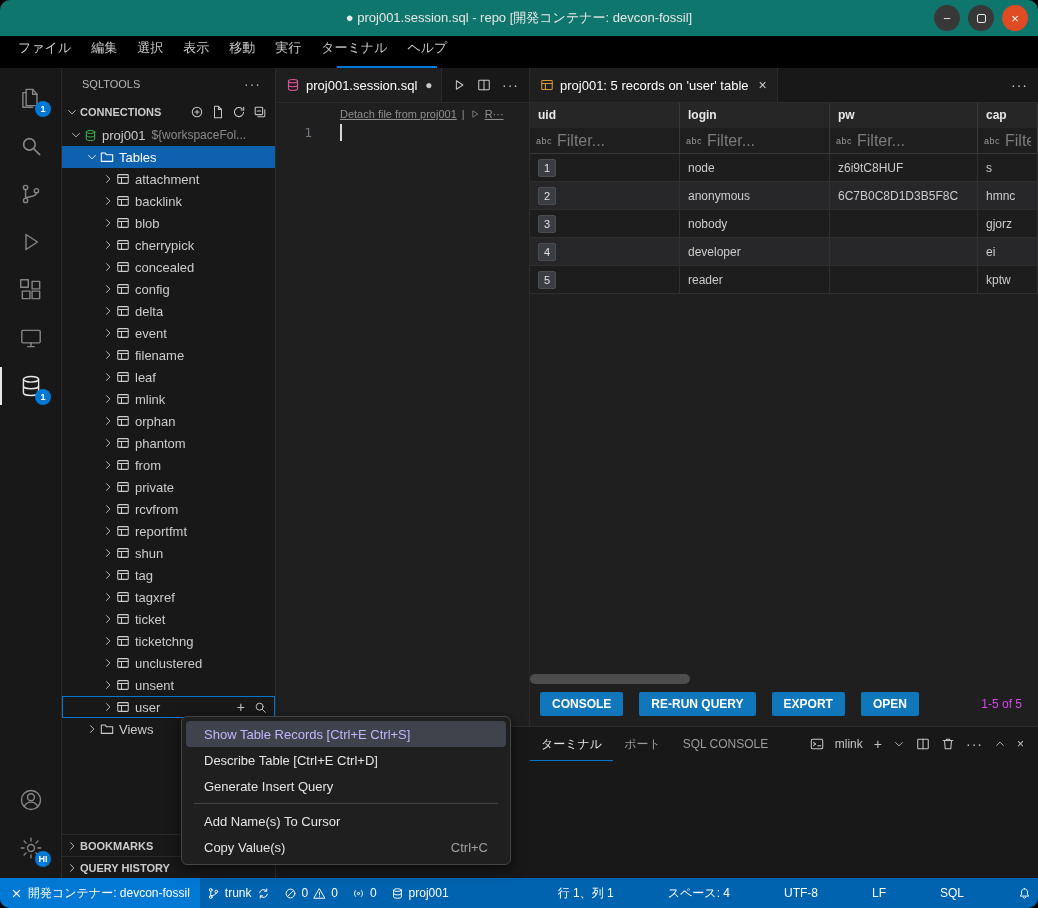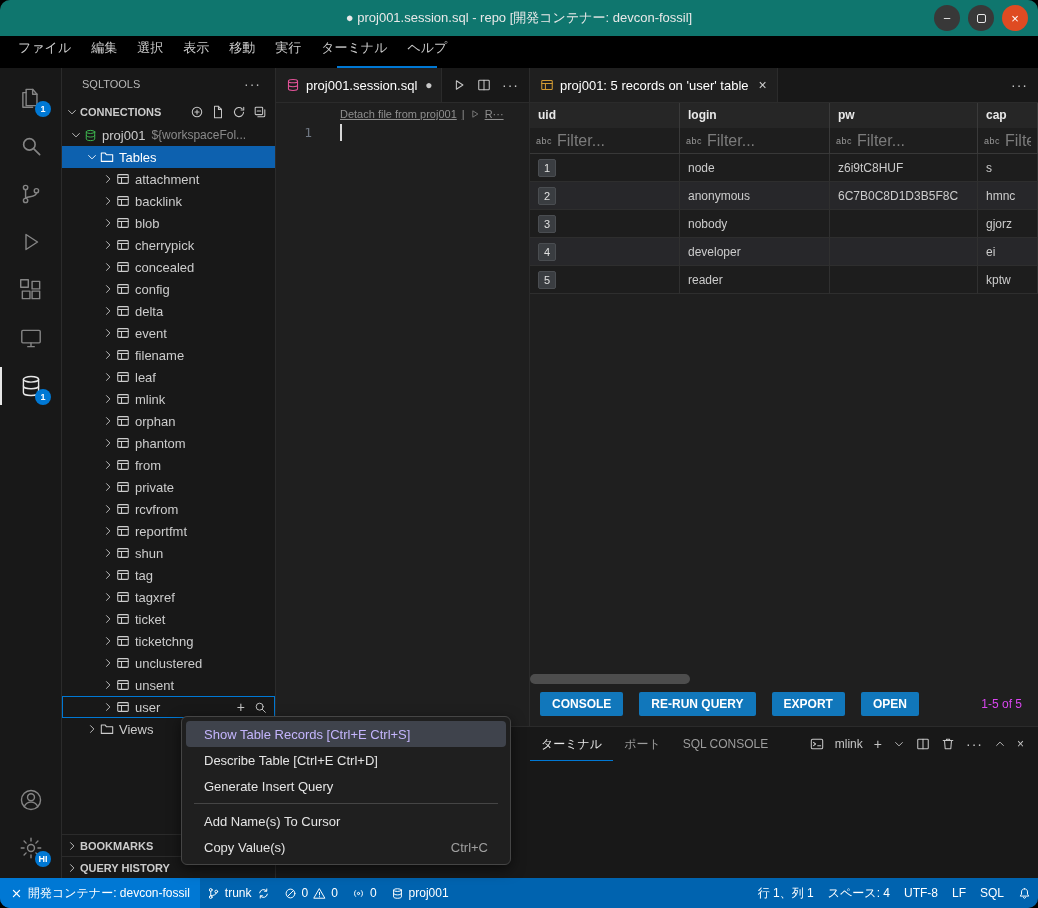--- a/index.html
+++ b/index.html
@@ -104,7 +104,7 @@
   .statusbar { flex: 0 0 30px; background: #0063af; color: #ffffff; display: flex; align-items: center; font-size: 12px; }
   .status-item { display: flex; align-items: center; gap: 5px; padding: 0 7px; height: 100%; }
   .sb-remote { background: #0078d4; padding: 0 10px; }
-  .status-right { margin-left: auto; display: flex; align-items: center; }
+  .status-right { margin-left: auto; display: flex; align-items: center; gap: 40px; }
 
   
   .context-menu { position: absolute; left: 181px; top: 716px; width: 330px; background: #1f1f1f;

